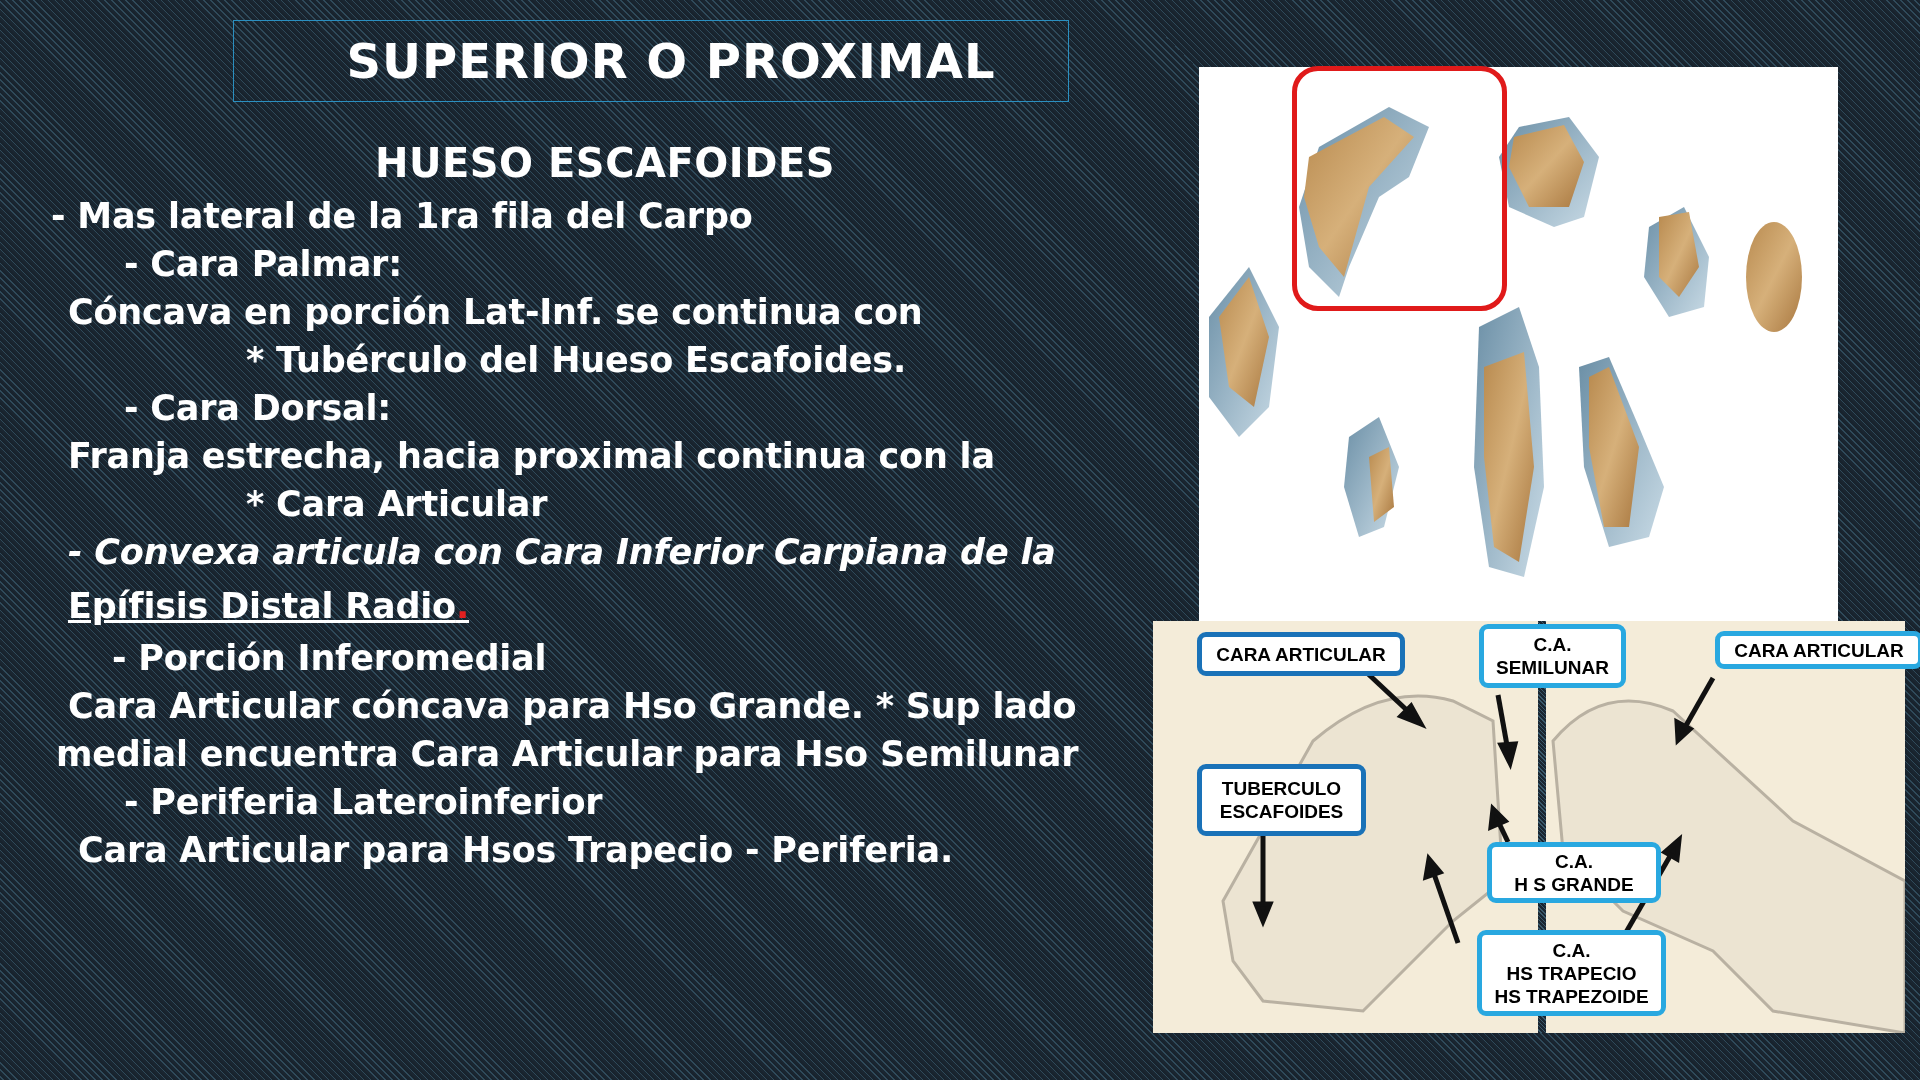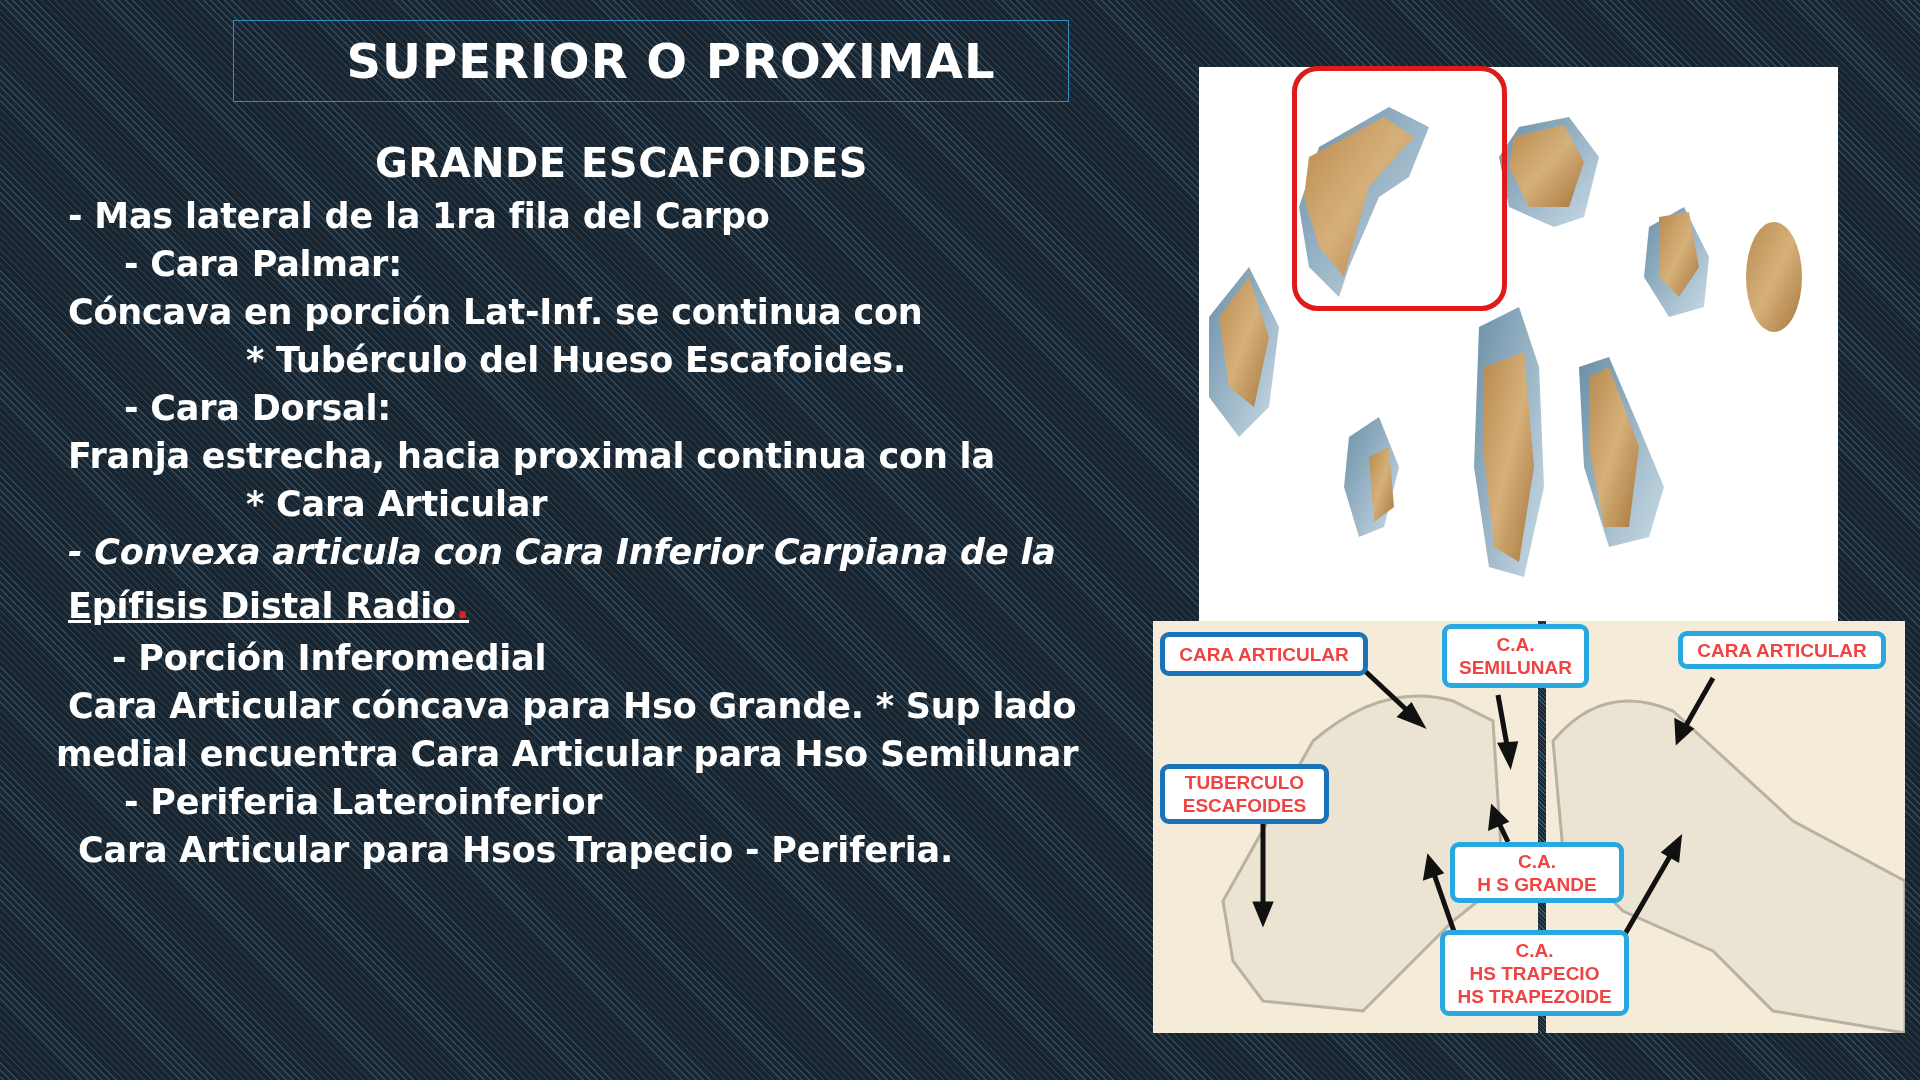--- a/index.html
+++ b/index.html
@@ -53,7 +53,7 @@
   <span>SUPERIOR O PROXIMAL</span>
 </div>
 
-<div class="subtitle">GRANDE ESCAFOIDES</div>
+<div class="subtitle">HUESO ESCAFOIDES</div>
 
 <div class="line" style="left:68px; top:196px;">- Mas lateral de la 1ra fila del Carpo</div>
 <div class="line" style="left:124px; top:244px;">- Cara Palmar:</div>

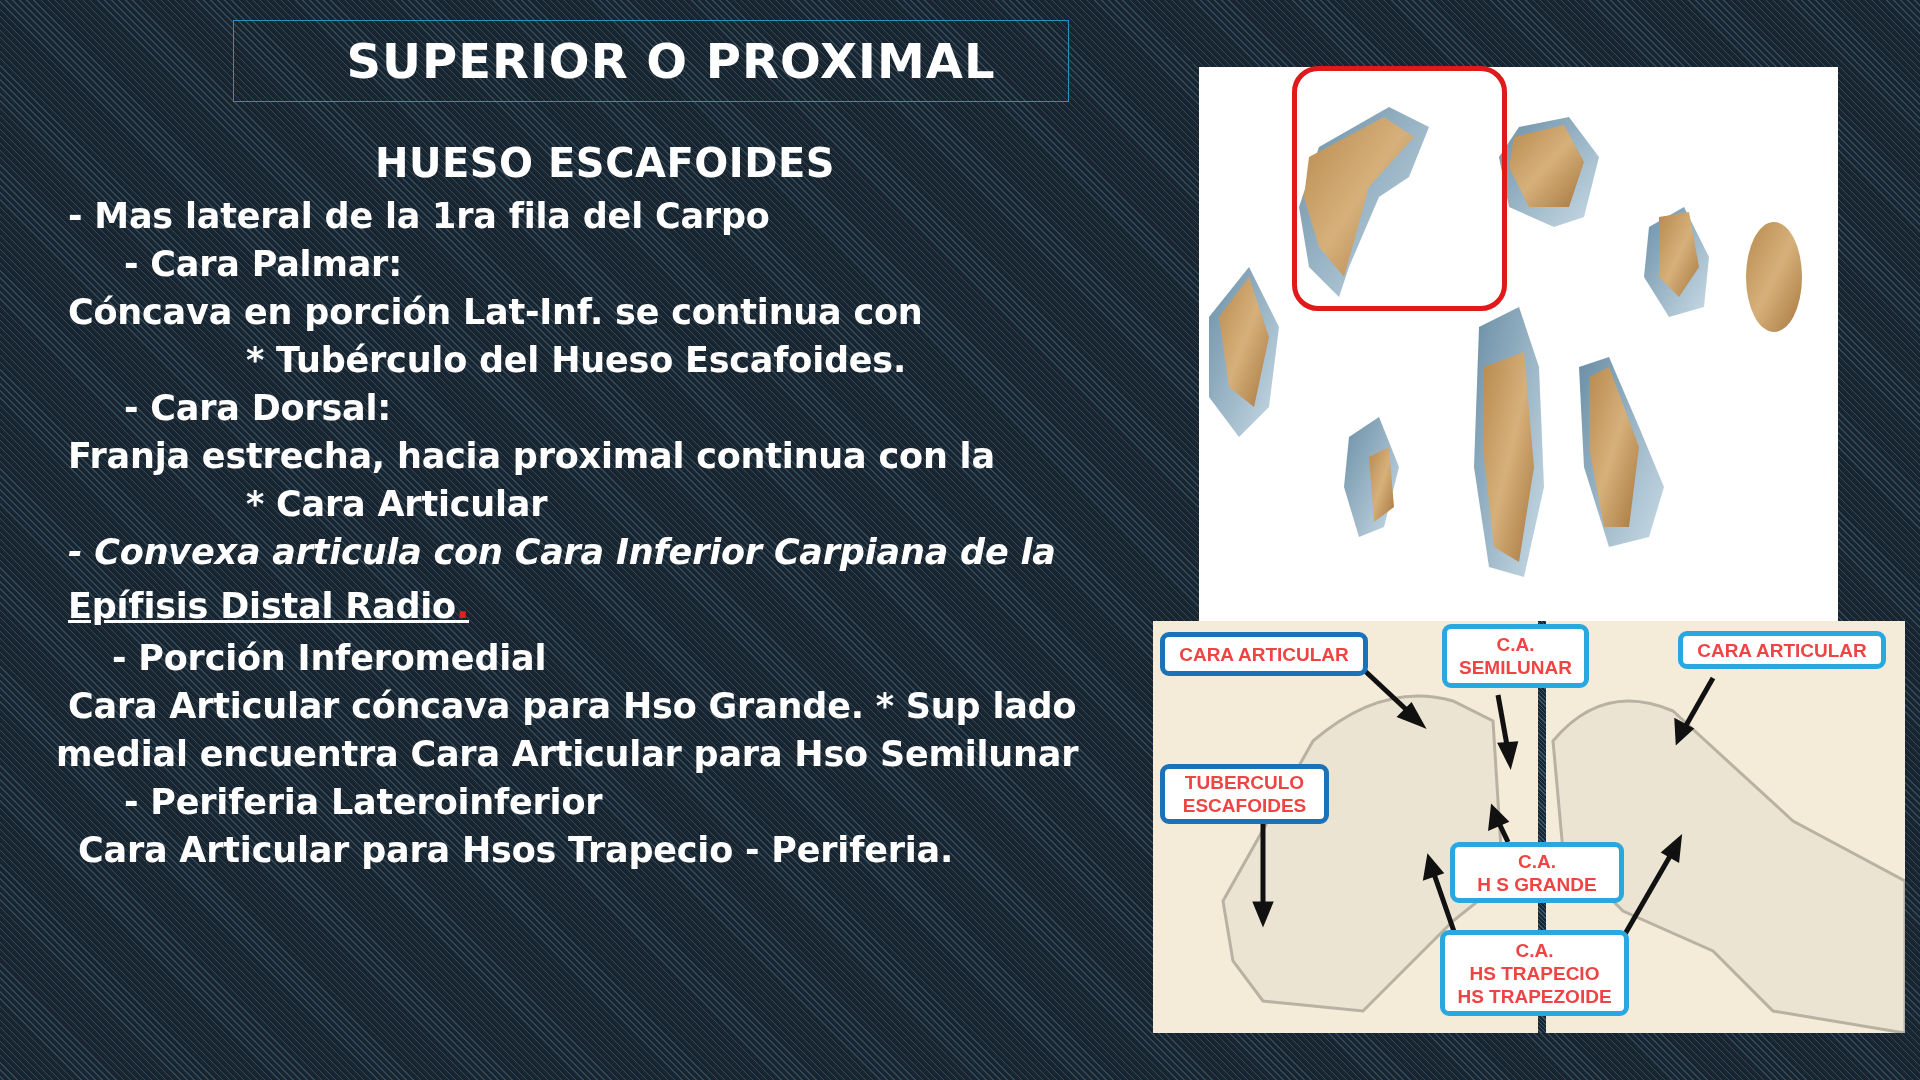--- a/index.html
+++ b/index.html
@@ -55,7 +55,7 @@
 
 <div class="subtitle">HUESO ESCAFOIDES</div>
 
-<div class="line" style="left:68px; top:196px;">- Mas lateral de la 1ra fila del Carpo</div>
+<div class="line" style="left:51px; top:196px;">- Mas lateral de la 1ra fila del Carpo</div>
 <div class="line" style="left:124px; top:244px;">- Cara Palmar:</div>
 <div class="line" style="left:68px; top:292px;">Cóncava en porción Lat-Inf. se continua con</div>
 <div class="line" style="left:246px; top:340px;">* Tubérculo del Hueso Escafoides.</div>

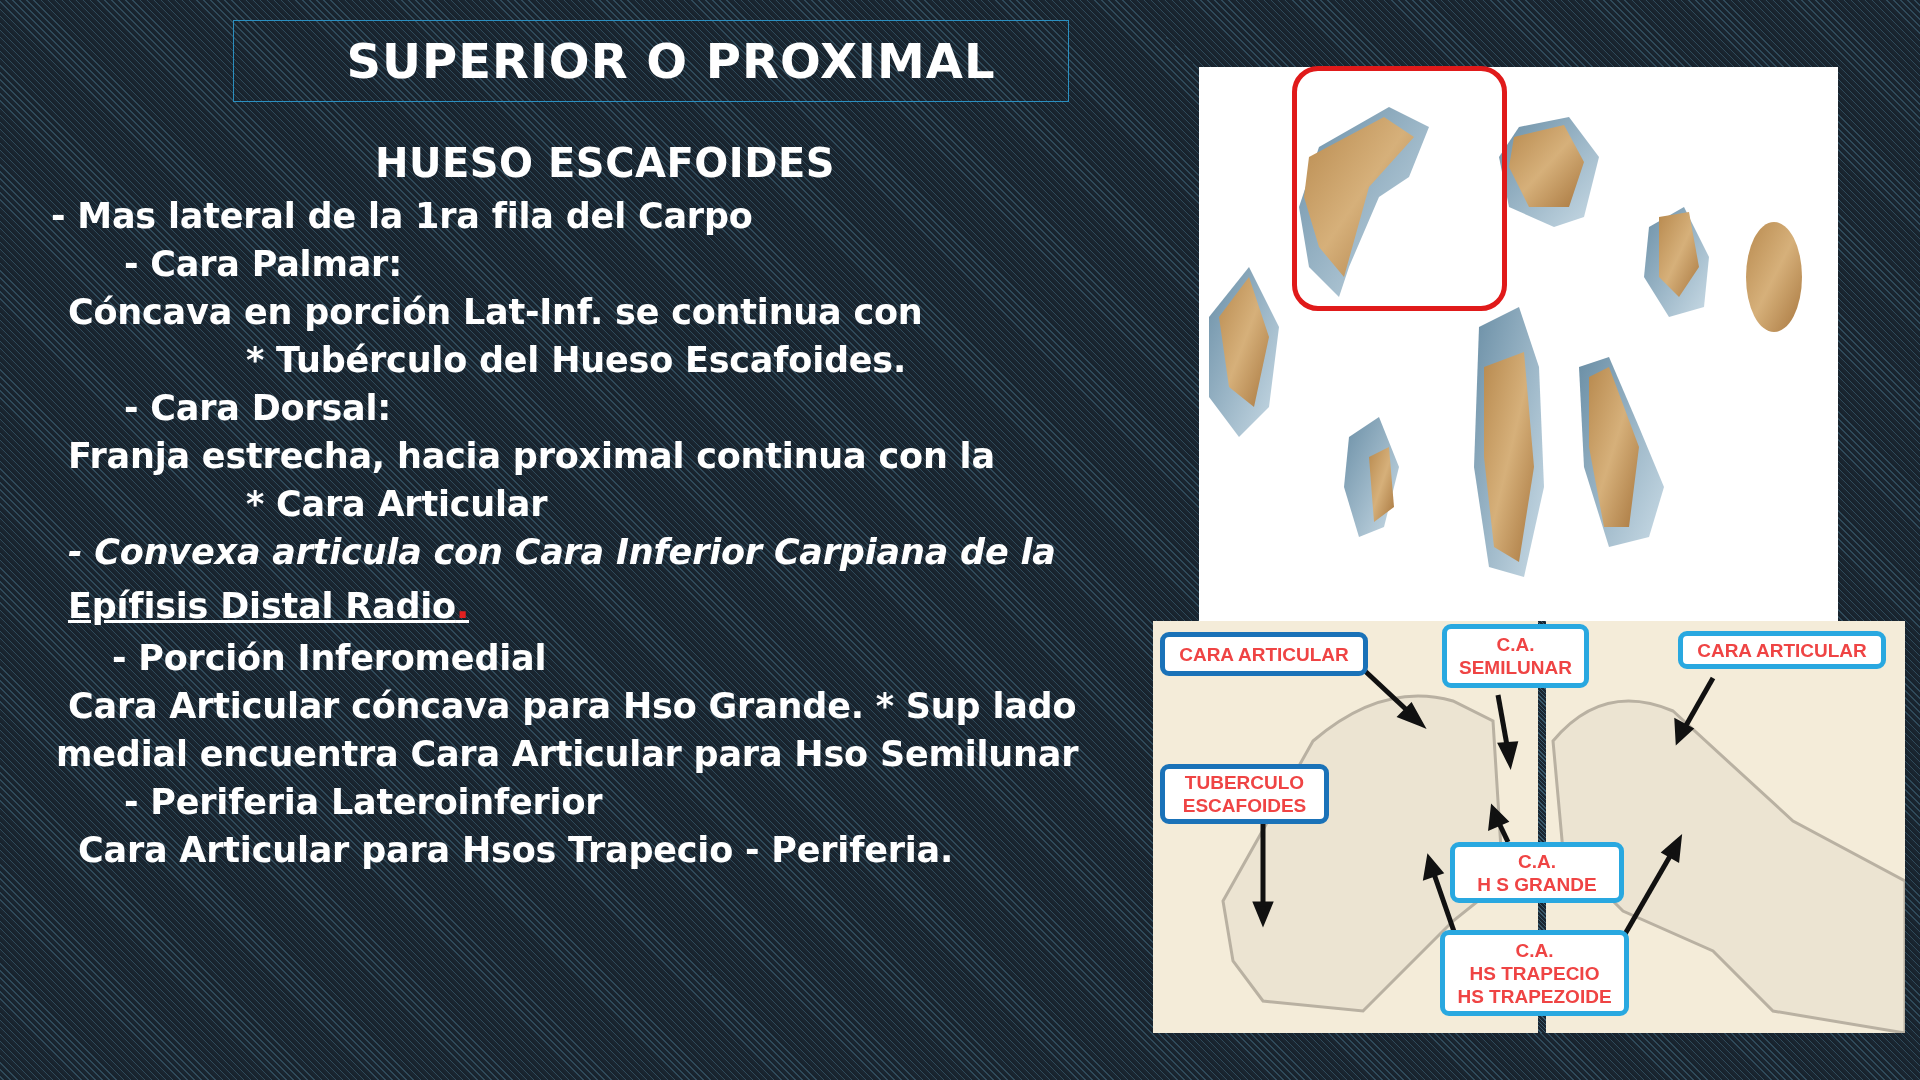--- a/index.html
+++ b/index.html
@@ -34,10 +34,11 @@
     background-image: repeating-linear-gradient(45deg, #1a2631 0px, #1a2631 2px, #3a5a6c 2px, #3a5a6c 3px);
   }
   .label-box {
-    position:absolute; background:#ffffff; color:#ef4444; box-sizing:border-box;
+    position:absolute; background:#ffffff; color:#000000; box-sizing:border-box;
     border-radius:9px; font-weight:bold; text-align:center; font-size:19px; line-height:23px;
     display:flex; flex-direction:column; align-items:center; justify-content:center;
     font-family:"Liberation Sans", sans-serif;
+    margin-left:37px;
   }
   .lb-dark { border:5px solid #1a72b8; }
   .lb-light { border:5px solid #29a8e0; }

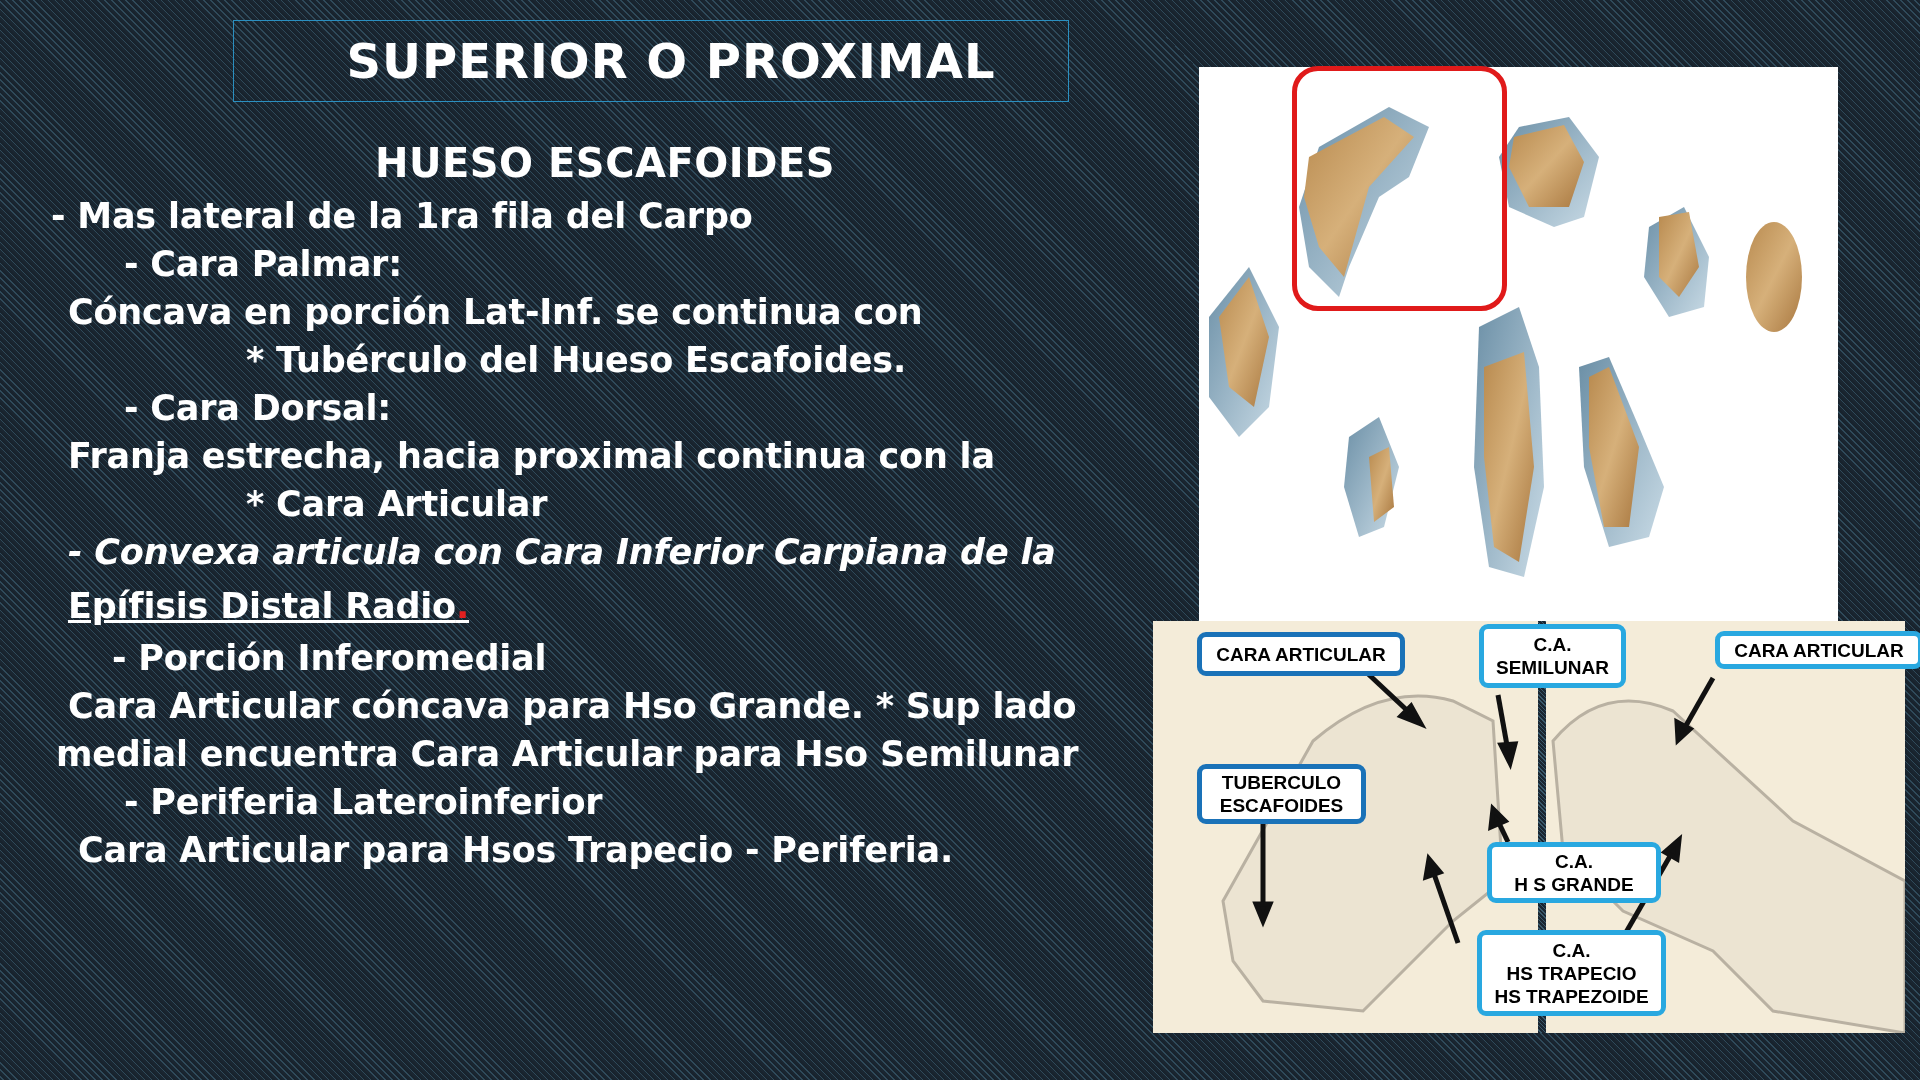--- a/index.html
+++ b/index.html
@@ -145,7 +145,7 @@
 <div class="label-box lb-light" style="left:1678px; top:631px; width:208px; height:38px;">
   <span>CARA ARTICULAR</span>
 </div>
-<div class="label-box lb-dark" style="left:1160px; top:764px; width:169px; height:60px;">
+<div class="label-box lb-dark" style="left:1160px; top:764px; width:169px; height:72px;">
   <span>TUBERCULO</span>
   <span>ESCAFOIDES</span>
 </div>

